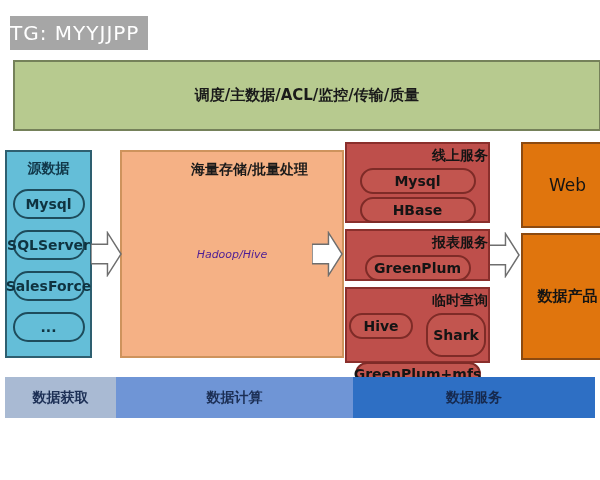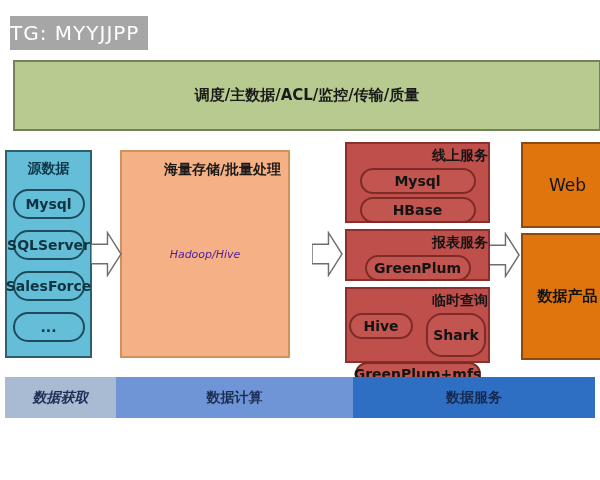--- a/index.html
+++ b/index.html
@@ -29,7 +29,7 @@
   .src .panel-title { margin-top:8px; font-size:14px; color:#11384A; }
   .src .pill { width:72px; height:30px; margin:11px auto 0; border:2px solid #1E4C5C; background:#64BED8; font-size:14px; font-weight:600; color:#0F3340; }
   
-  .storage { left:120px; top:150px; width:170px; height:208px; background:#F5B185; border:2px solid #CE935C;padding-left:35px; }
+  .storage { left:120px; top:150px; width:224px; height:208px; background:#F5B185; border:2px solid #CE935C;padding-left:35px; }
   .storage .panel-title { margin-top:9px; font-size:14px; color:#1a1a1a; }
   .storage-label { position:absolute; inset:0; display:flex; align-items:center; justify-content:center; font-size:11px; color:#4c1d95;font-style:italic; }
   

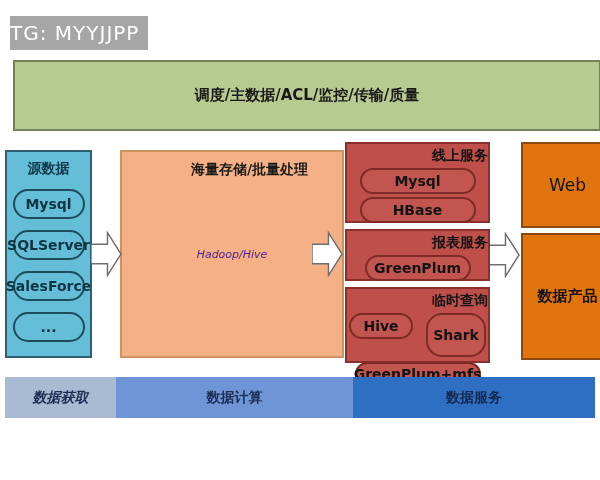--- a/index.html
+++ b/index.html
@@ -57,7 +57,7 @@
   
   .stage-bar { position:absolute; left:5px; top:377px; width:590px; height:41px; display:flex; }
   .stage-seg { display:flex; align-items:center; justify-content:center; font-size:14px; font-weight:700; color:#1C2F55; }
-  .seg-acquire { width:111px; background:#A9BAD3;font-style:italic; }
+  .seg-acquire { width:111px; background:#A9BAD3; }
   .seg-compute { width:237px; background:#6F95D6; }
   .seg-serve   { flex:1;     background:#2E6FC4; color:#16294E; }
   

